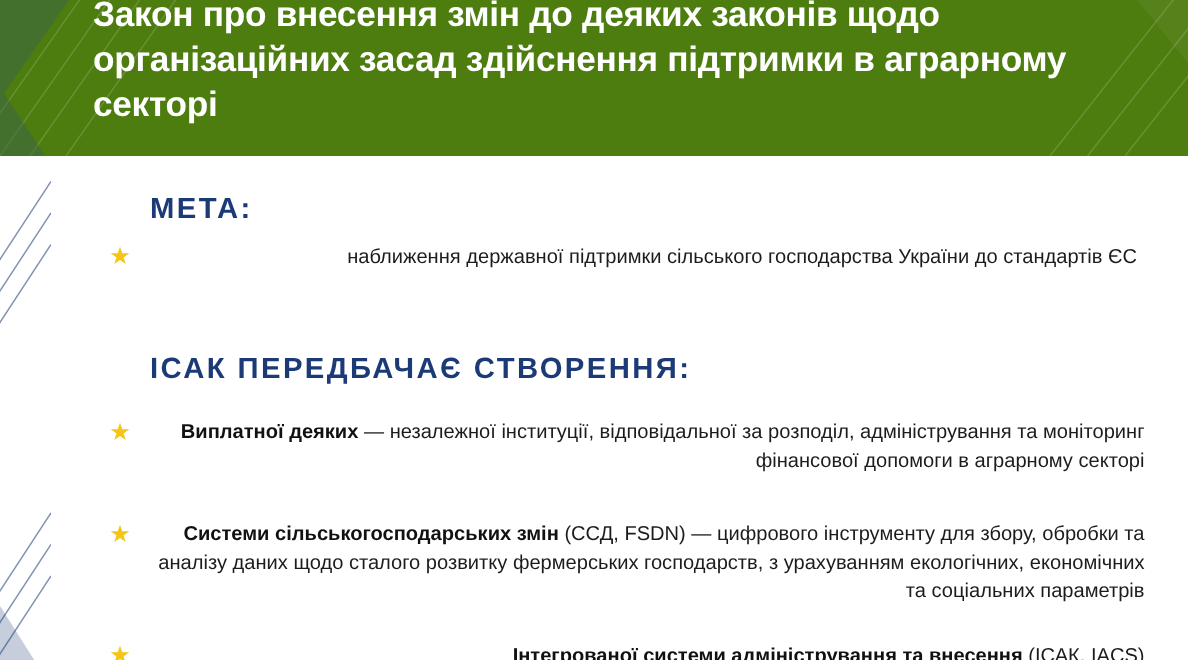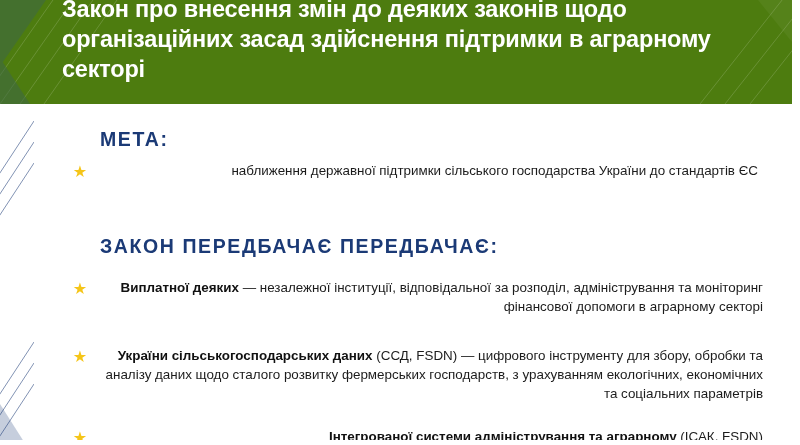--- a/index.html
+++ b/index.html
@@ -176,7 +176,7 @@
       <span class="bullet-text">наближення державної підтримки сільського господарства України до стандартів ЄС</span>
     </div>
 
-    <div class="section-heading" id="heading-creation">ЗАКОН ПЕРЕДБАЧАЄ ПЕРЕДБАЧАЄ:</div>
+    <div class="section-heading" id="heading-creation">ІСАК ПЕРЕДБАЧАЄ СТВОРЕННЯ:</div>
 
     <div class="bullet-row" id="bullet-law-1">
       <span class="star">★</span>

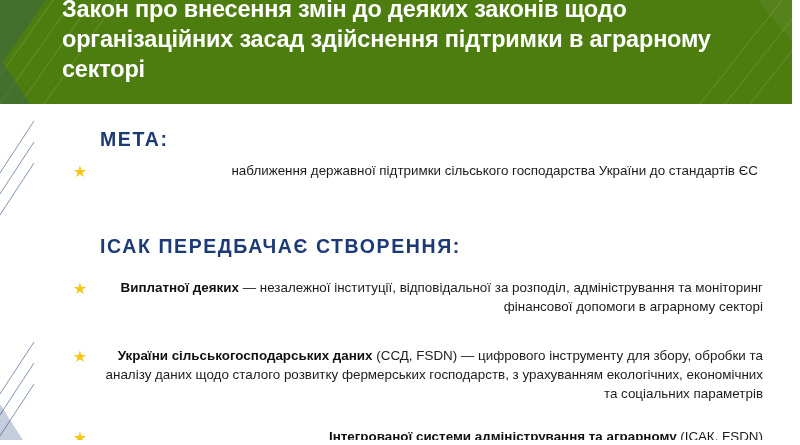--- a/index.html
+++ b/index.html
@@ -185,7 +185,7 @@
 
     <div class="bullet-row" id="bullet-law-2">
       <span class="star">★</span>
-      <span class="bullet-text"><b>України сільськогосподарських даних</b><span> (ССД, FSDN) — цифрового інструменту для збору, обробки та аналізу даних щодо сталого розвитку фермерських господарств, з урахуванням екологічних, економічних та соціальних параметрів</span></span>
+      <span class="bullet-text"><b>Системи сільськогосподарських змін</b><span> (ССД, FSDN) — цифрового інструменту для збору, обробки та аналізу даних щодо сталого розвитку фермерських господарств, з урахуванням екологічних, економічних та соціальних параметрів</span></span>
     </div>
 
     <div class="bullet-row" id="bullet-law-3">

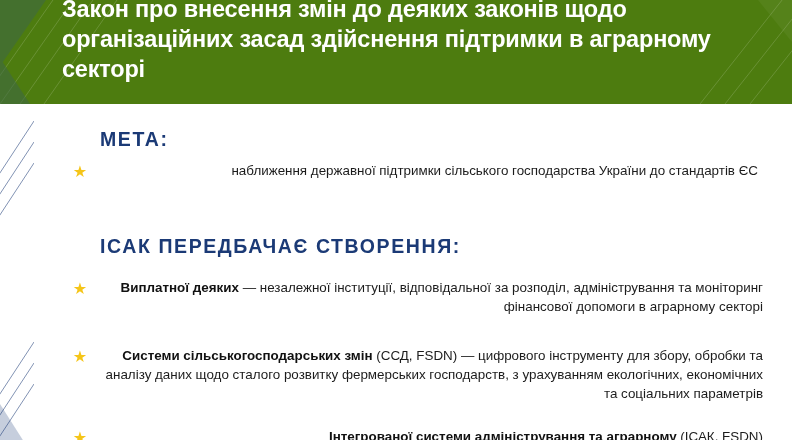--- a/index.html
+++ b/index.html
@@ -190,7 +190,7 @@
 
     <div class="bullet-row" id="bullet-law-3">
       <span class="star">★</span>
-      <span class="bullet-text"><b>Інтегрованої системи адміністрування та аграрному</b><span> (ІСАК, FSDN)</span></span>
+      <span class="bullet-text"><b>Інтегрованої системи адміністрування та внесення</b><span> (ІСАК, FSDN)</span></span>
     </div>
 
   </div>

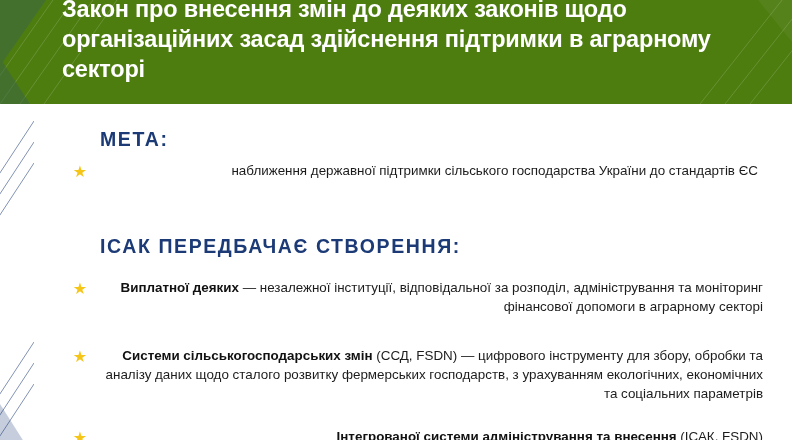--- a/index.html
+++ b/index.html
@@ -190,7 +190,7 @@
 
     <div class="bullet-row" id="bullet-law-3">
       <span class="star">★</span>
-      <span class="bullet-text"><b>Інтегрованої системи адміністрування та внесення</b><span> (ІСАК, FSDN)</span></span>
+      <span class="bullet-text"><b>Інтегрованої системи адміністрування та внесення</b><span> (ІСАК, IACS)</span></span>
     </div>
 
   </div>

